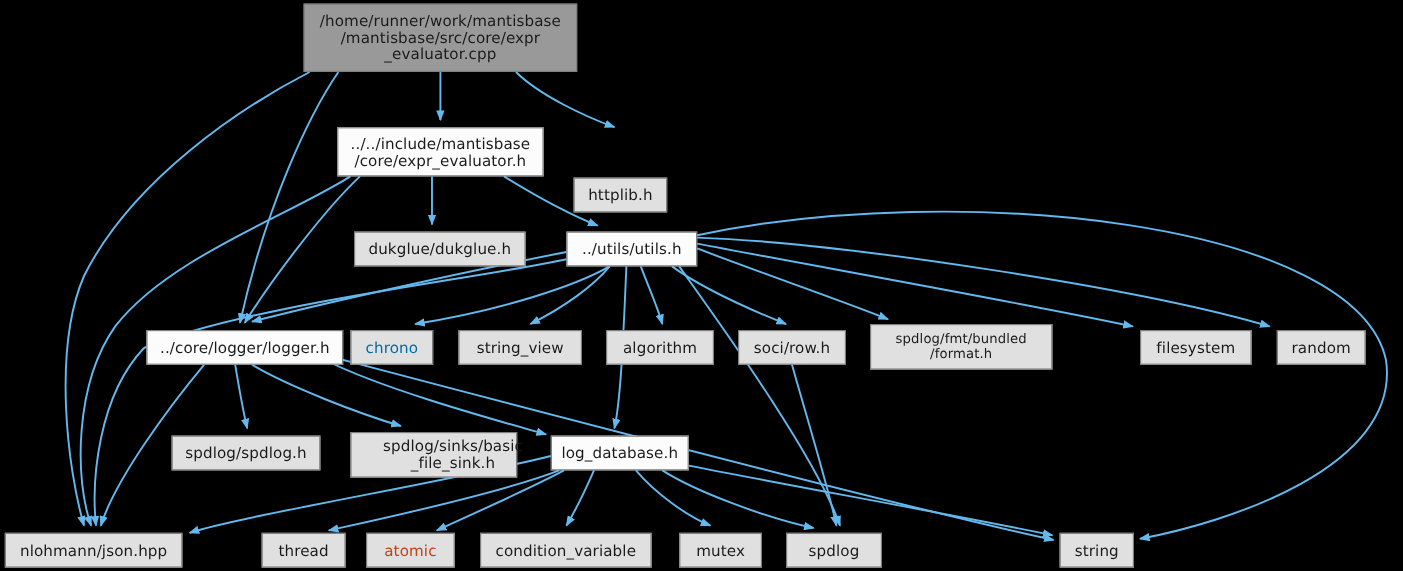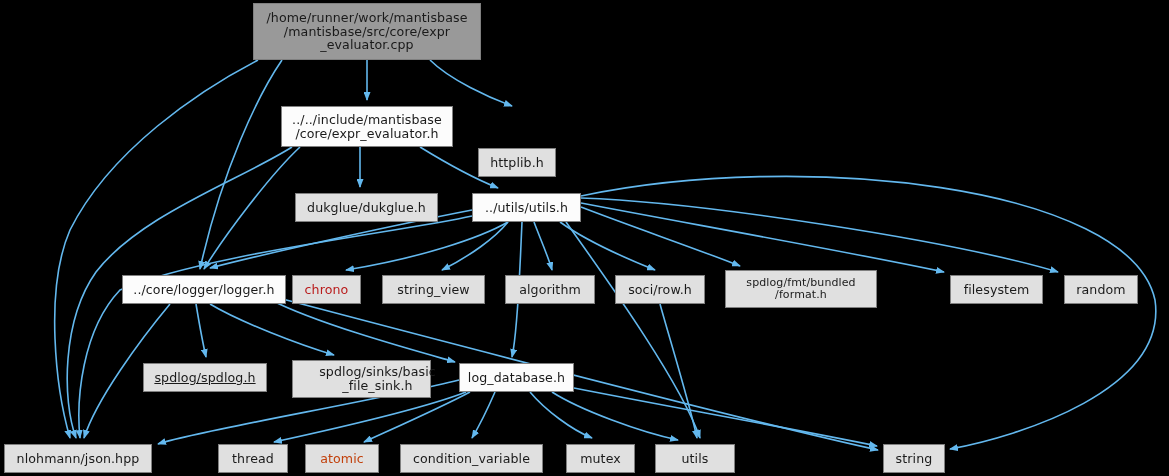--- a/index.html
+++ b/index.html
@@ -82,7 +82,7 @@
       <div class="node n-white" style="left: 122px; top: 275px; width: 164px; height: 29px; font-size: 12.6px; border-color: rgb(128, 128, 128); color: rgb(26, 26, 26);">
         <span>../core/logger/logger.h</span>
       </div>
-      <div class="node n-default" style="left: 292px; top: 275px; width: 69px; height: 29px; font-size: 12.6px; border-color: rgb(128, 128, 128); color: #b91c1c;">
+      <div class="node n-default" style="left: 292px; top: 275px; width: 69px; height: 29px; font-size: 12.6px; border-color: rgb(128, 128, 128); color: #0369a1;">
         <span>chrono</span>
       </div>
       <div class="node n-default" style="left: 382px; top: 275px; width: 103px; height: 29px; font-size: 12.6px; border-color: rgb(128, 128, 128); color: rgb(26, 26, 26);">

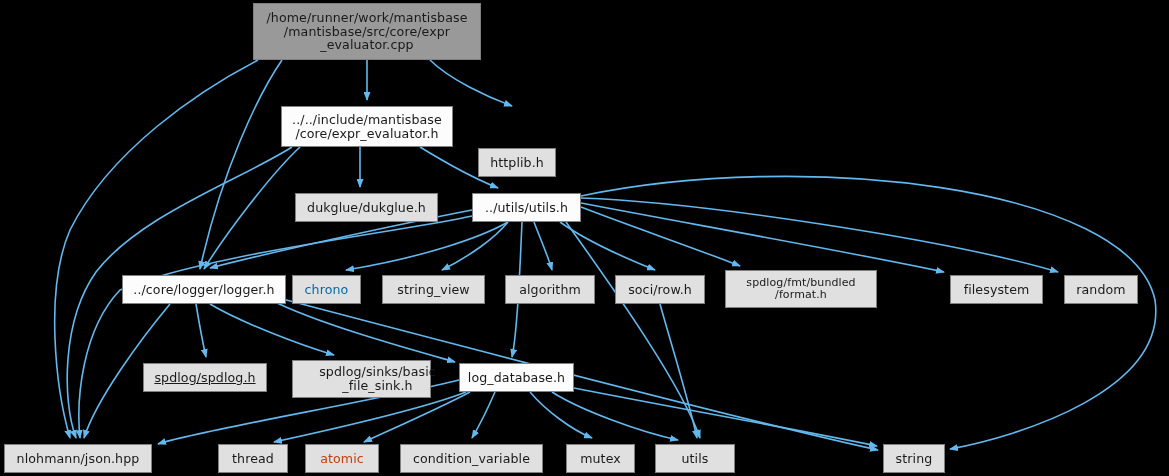--- a/index.html
+++ b/index.html
@@ -104,7 +104,7 @@
       <div class="node n-default" style="left: 1064px; top: 275px; width: 74px; height: 29px; font-size: 12.6px; border-color: rgb(128, 128, 128); color: rgb(26, 26, 26);">
         <span>random</span>
       </div>
-      <div class="node n-default" style="left: 143px; top: 363px; width: 124px; height: 29px; font-size: 12.6px; border-color: rgb(128, 128, 128); color: rgb(26, 26, 26); text-decoration: underline;">
+      <div class="node n-default" style="left: 143px; top: 363px; width: 124px; height: 29px; font-size: 12.6px; border-color: rgb(128, 128, 128); color: rgb(26, 26, 26);">
         <span>spdlog/spdlog.h</span>
       </div>
       <div class="node n-default" style="left: 292px; top: 360px; width: 139px; height: 38px; font-size: 12.6px; border-color: rgb(128, 128, 128); color: rgb(26, 26, 26); padding-left: 32px;">

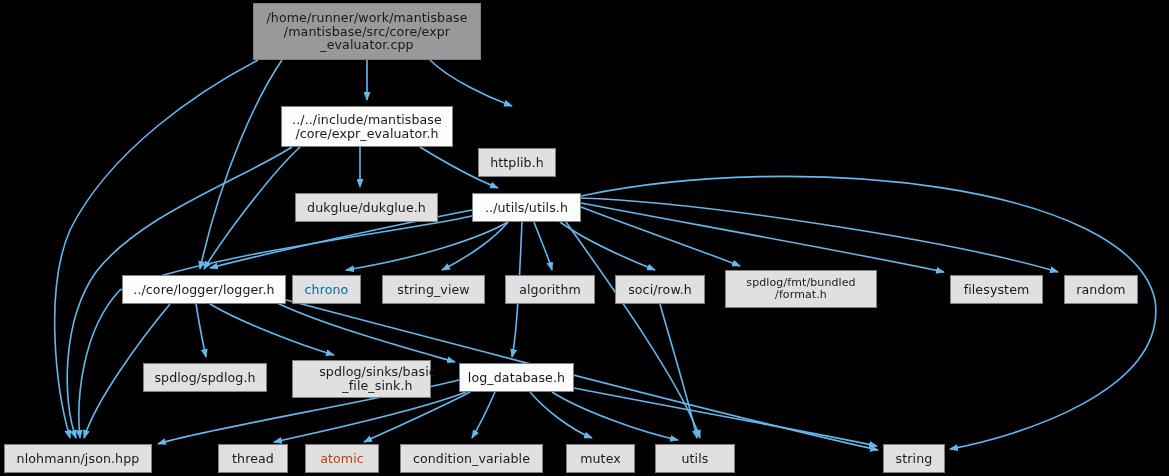--- a/index.html
+++ b/index.html
@@ -130,7 +130,7 @@
         <span>mutex</span>
       </div>
       <div class="node n-default" style="left: 655px; top: 444px; width: 80px; height: 29px; font-size: 12.6px; border-color: rgb(128, 128, 128); color: rgb(26, 26, 26);">
-        <span>utils</span>
+        <span>spdlog</span>
       </div>
       <div class="node n-default" style="left: 883px; top: 444px; width: 62px; height: 29px; font-size: 12.6px; border-color: rgb(128, 128, 128); color: rgb(26, 26, 26);">
         <span>string</span>

